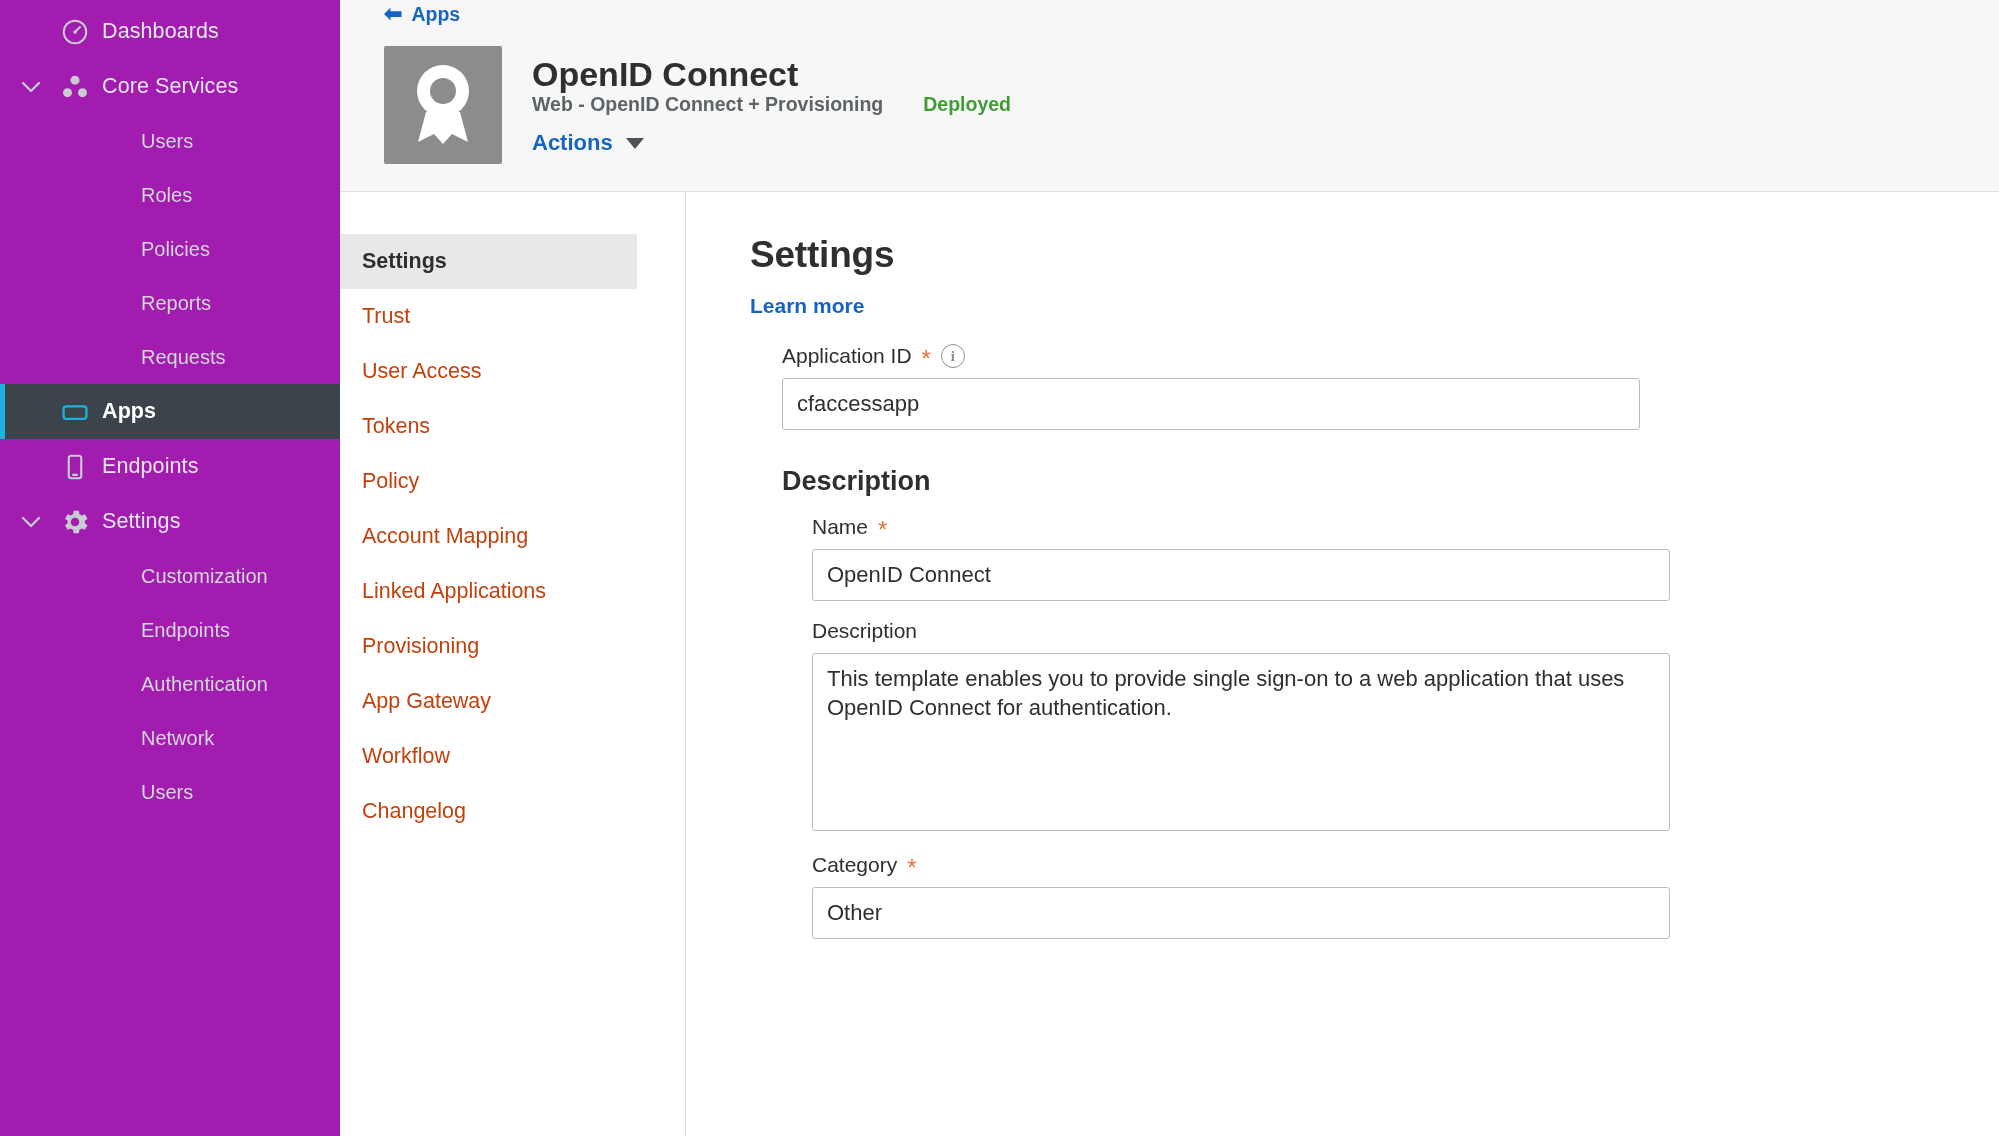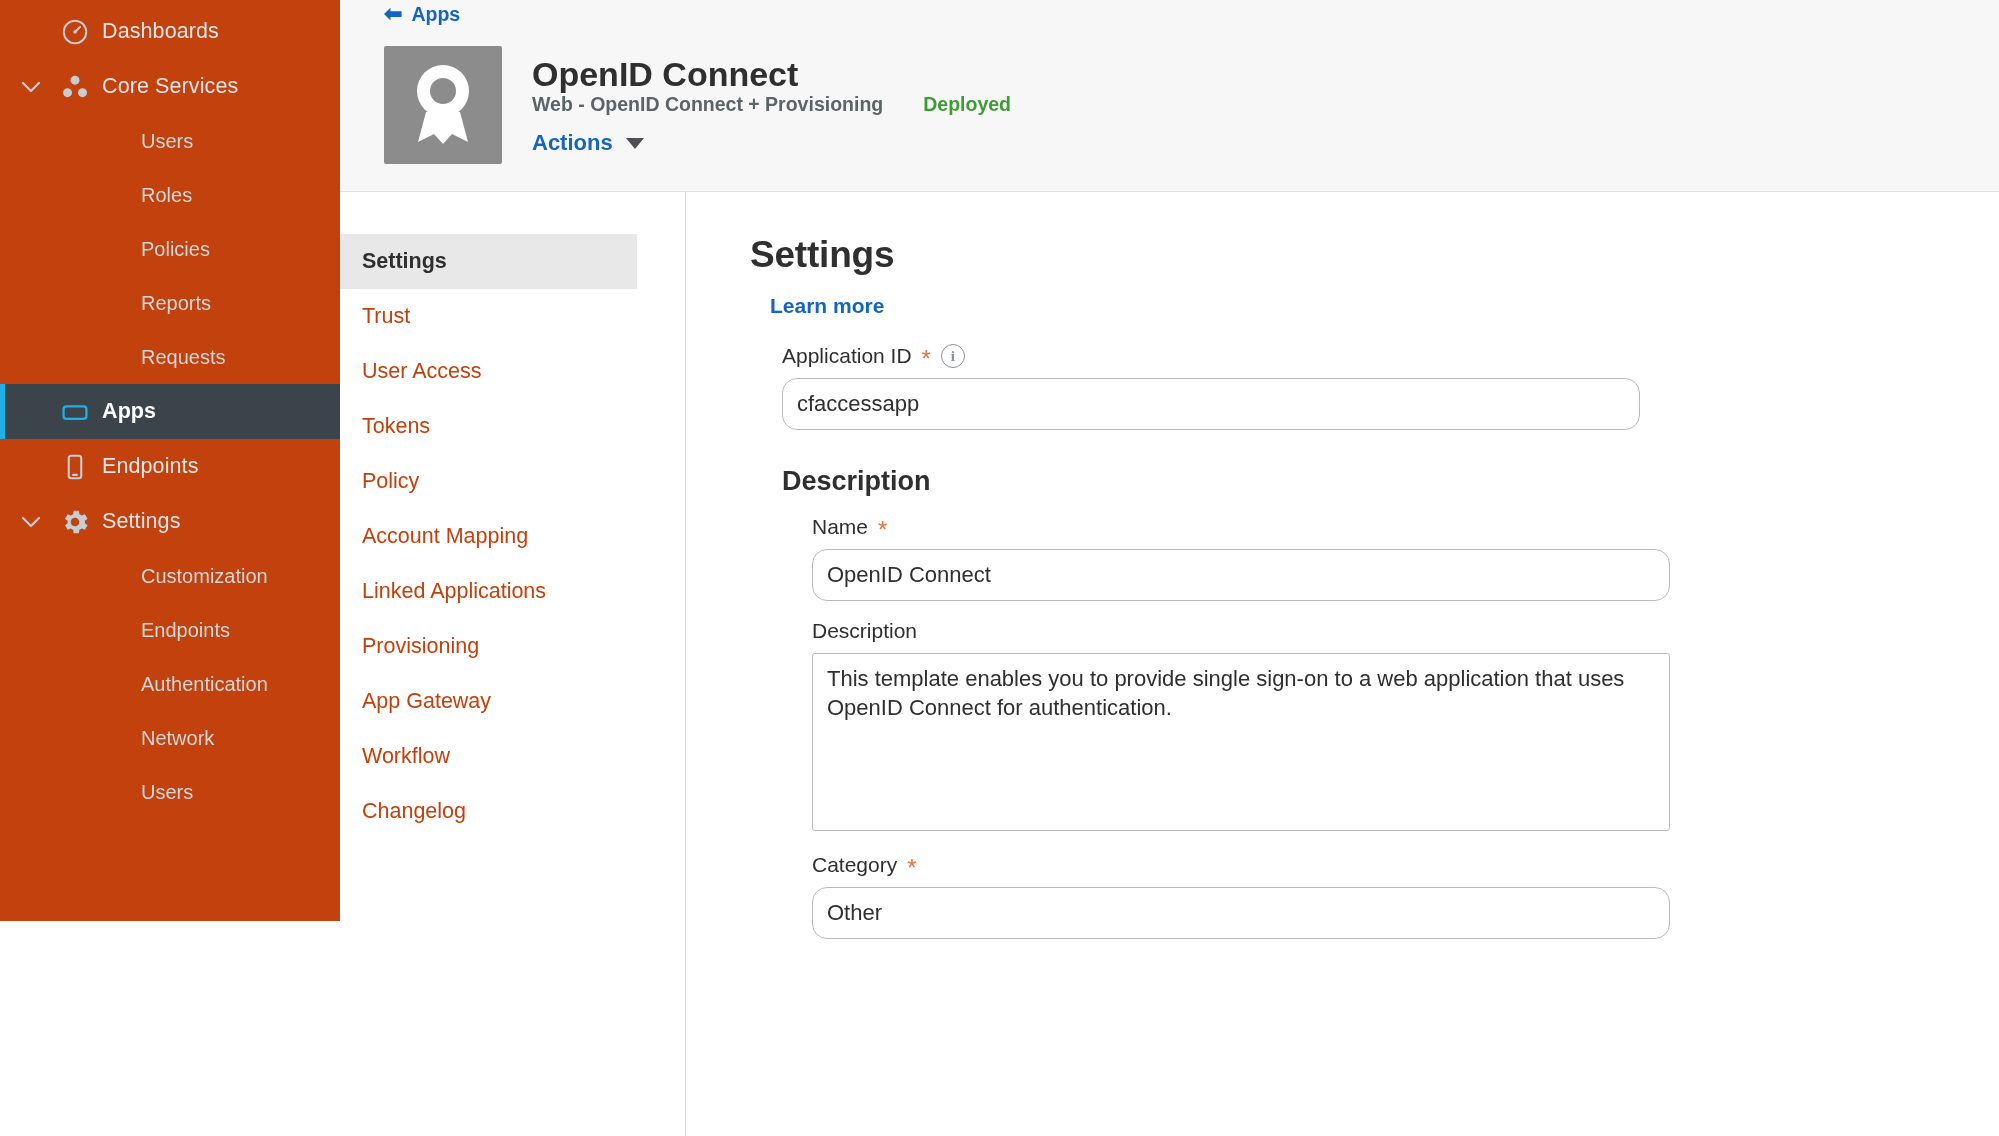--- a/index.html
+++ b/index.html
@@ -23,9 +23,9 @@
   .sidebar {
     width: 340px;
     min-width: 340px;
-    background: #c2410c;
+    background: #a21caf;
     color: #d7dbde;
-    height: 921px;
+    height: 1136px;
     padding-top: 4px;
     box-sizing: border-box;
     position: relative;

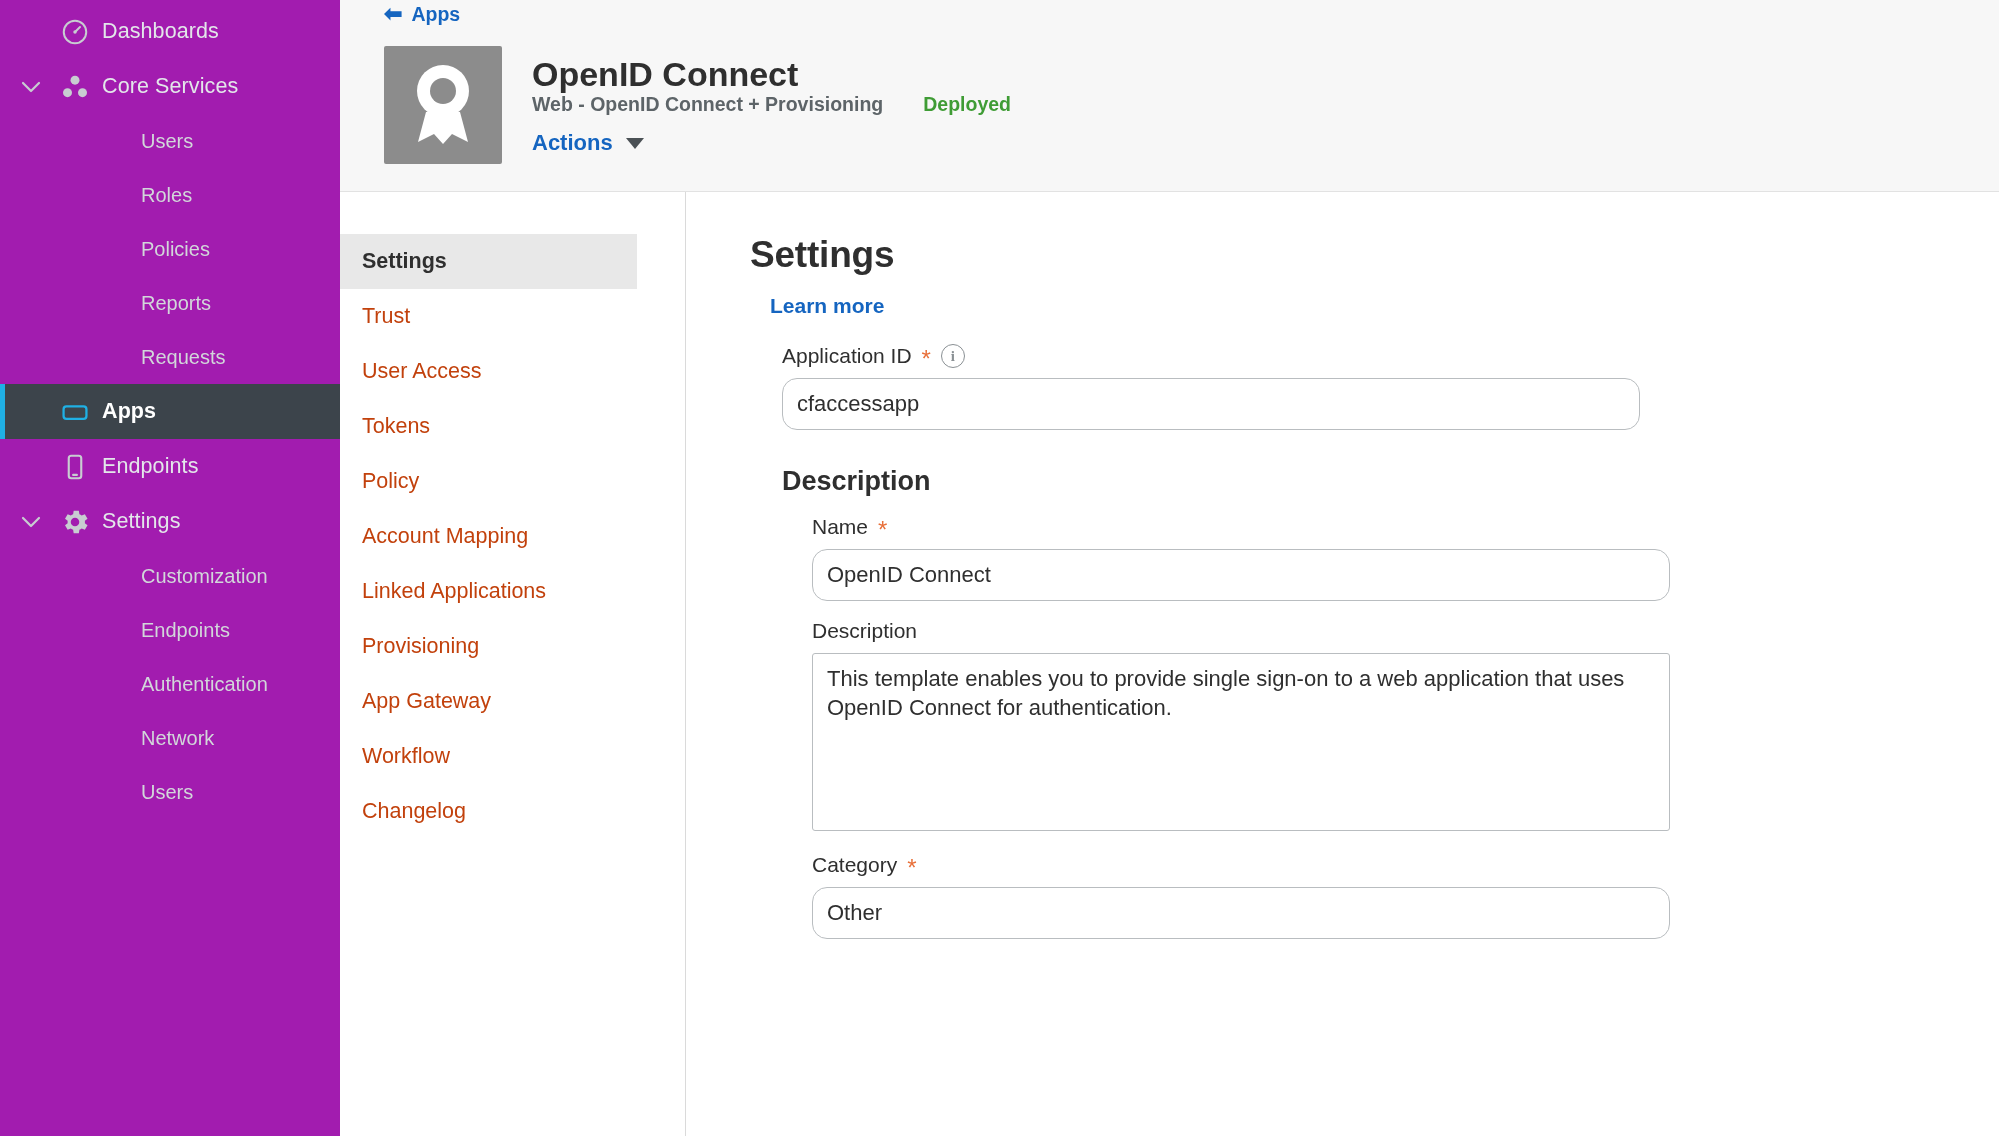--- a/index.html
+++ b/index.html
@@ -219,7 +219,6 @@
     font-weight: bold;
     color: #1565c0;
     cursor: pointer;
-    margin-left: 20px;
   }
   .field-block {
     margin-top: 26px;

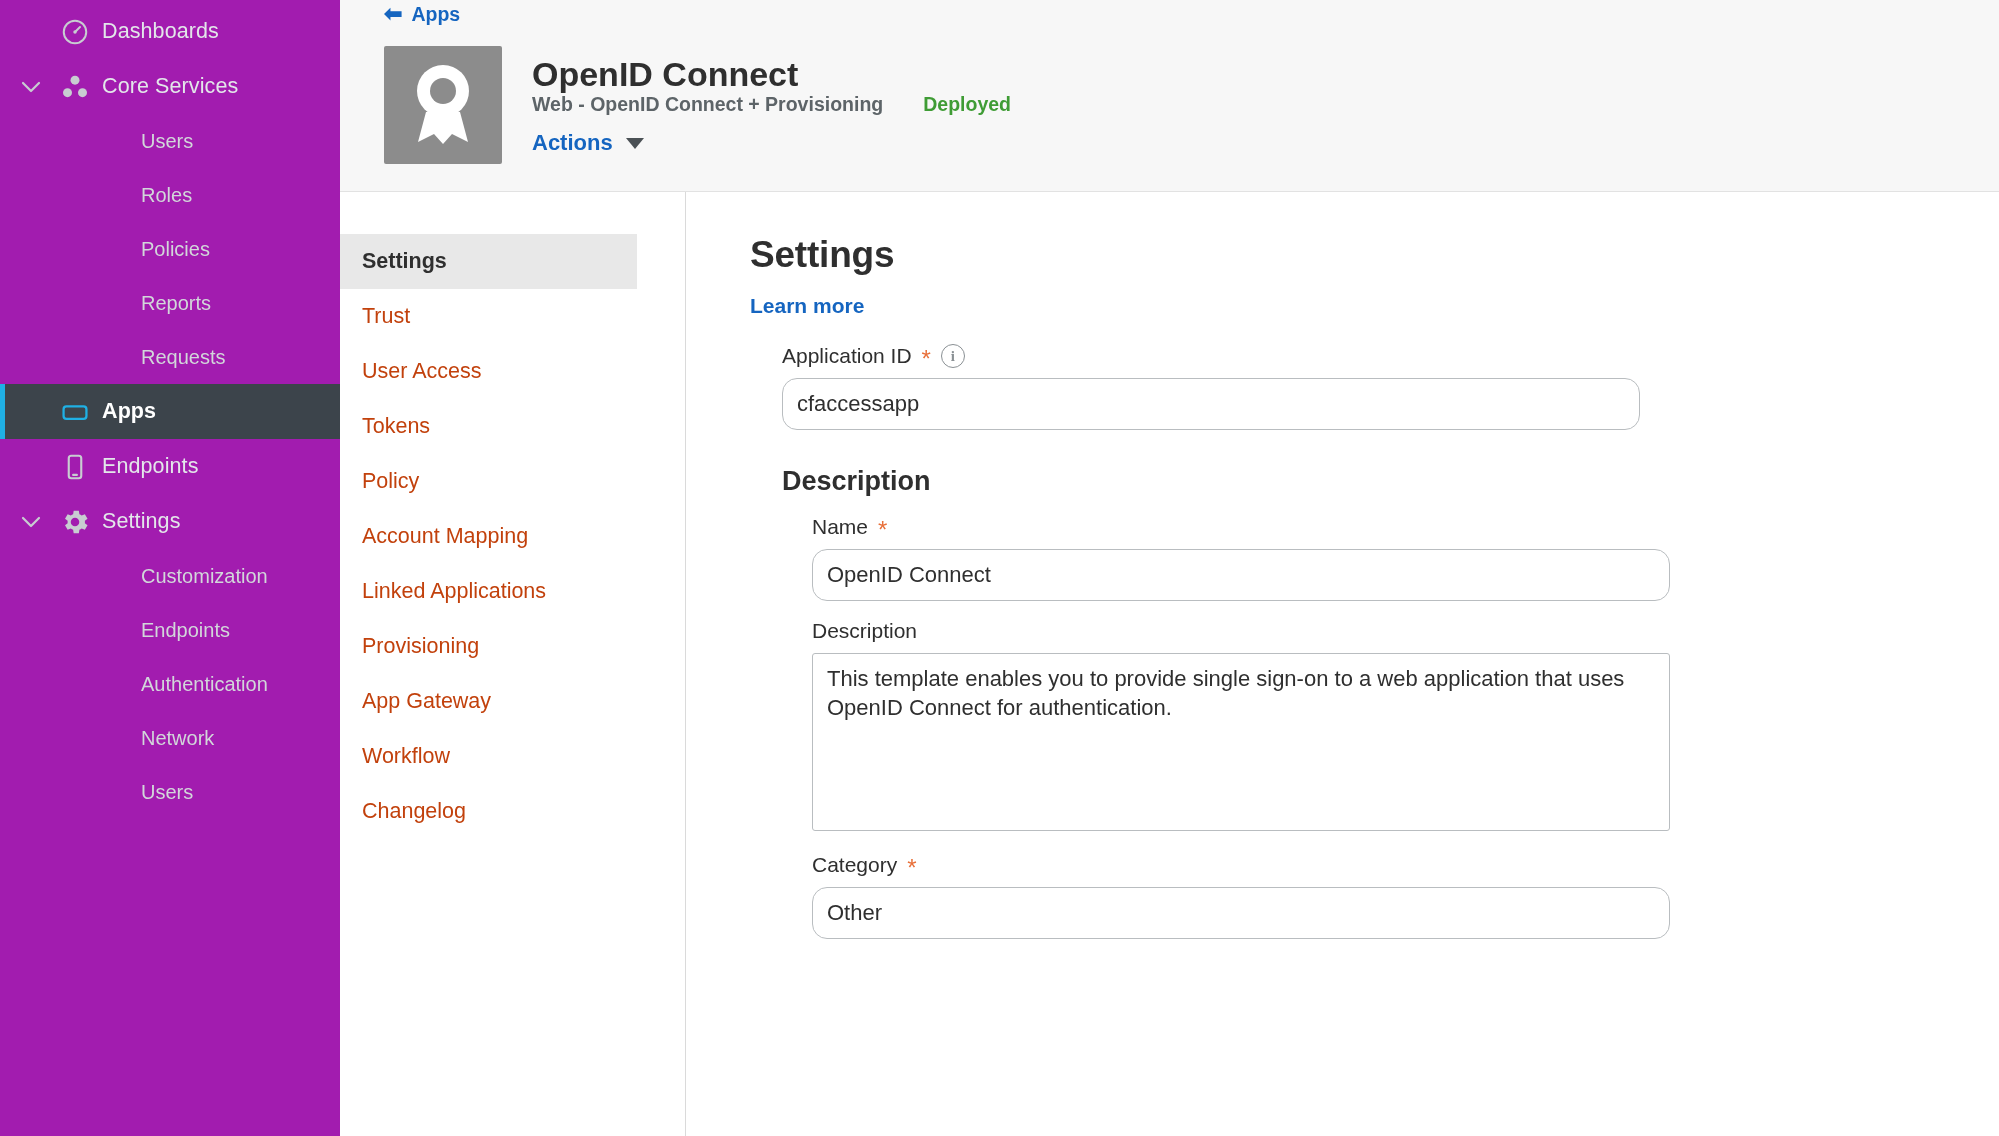--- a/index.html
+++ b/index.html
@@ -258,7 +258,7 @@
     width: 858px;
     height: 52px;
     border: 1px solid #b9bdc0;
-    border-radius: 15px;
+    border-radius: 3px;
     font-size: 22px;
     color: #2f2f2f;
     padding: 0 14px;

